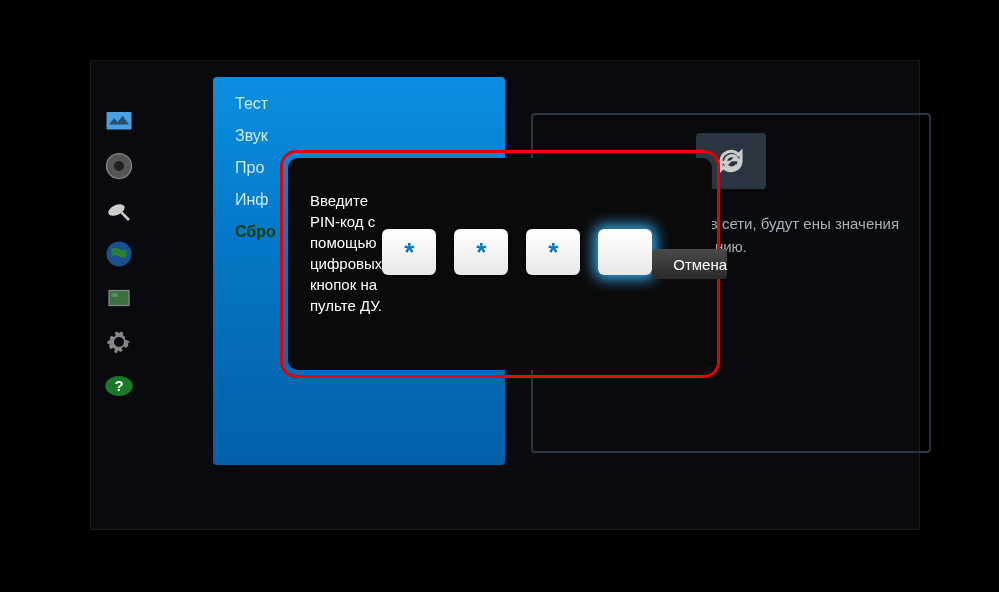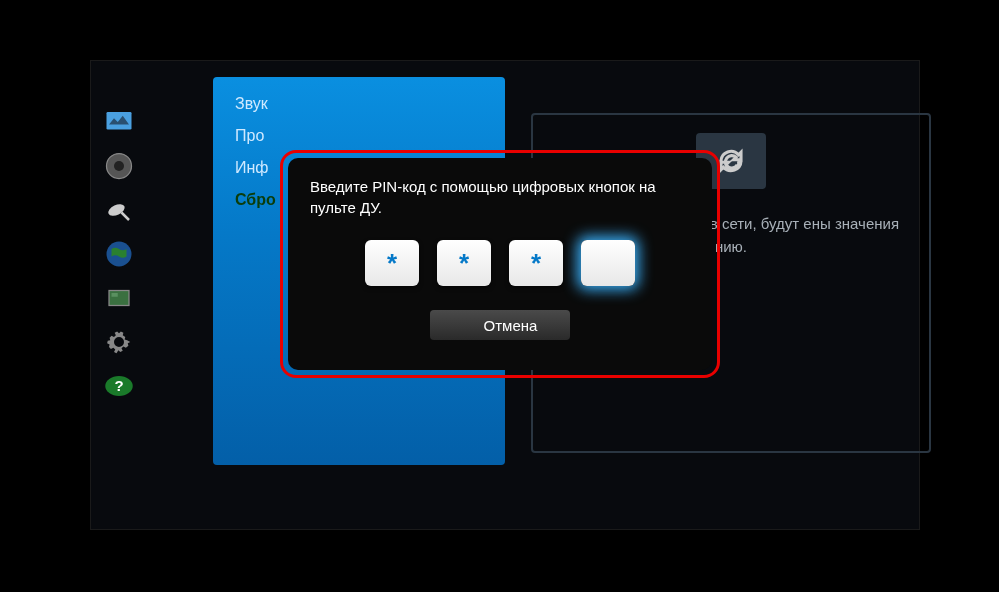--- a/index.html
+++ b/index.html
@@ -213,6 +213,7 @@
 
   <div class="panel">
     <div class="menu-list">
+      <div class="menu-item">Тест</div>
       <div class="menu-item">Звук</div>
       <div class="menu-item">Про</div>
       <div class="menu-item">Инф</div>

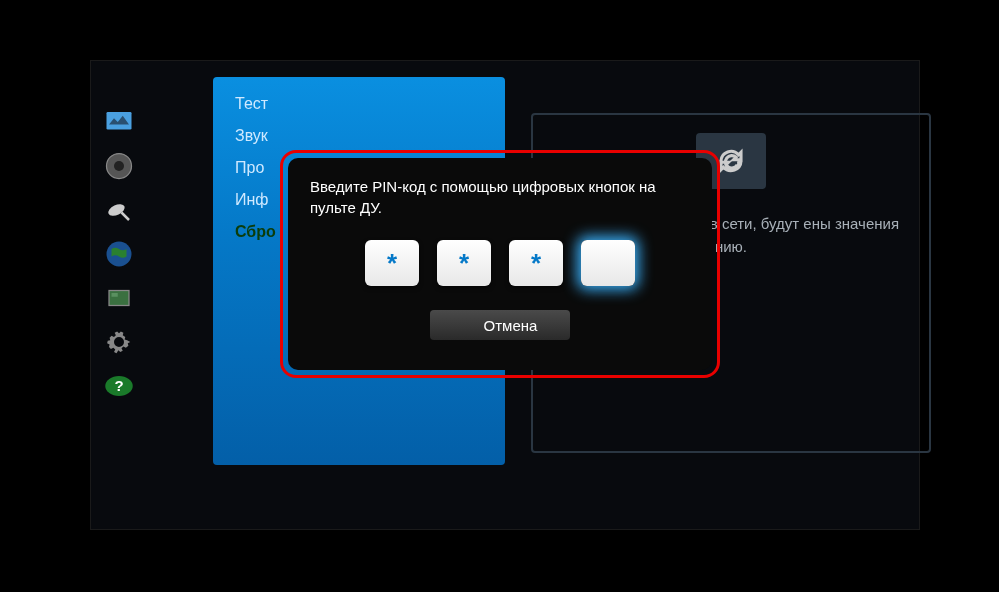--- a/index.html
+++ b/index.html
@@ -116,7 +116,7 @@
     border-radius: 10px;
     padding: 18px 22px;
     display: flex;
-    flex-direction: column;
+    flex-direction: row;
     align-items: center;
     color: #fff;
   }

